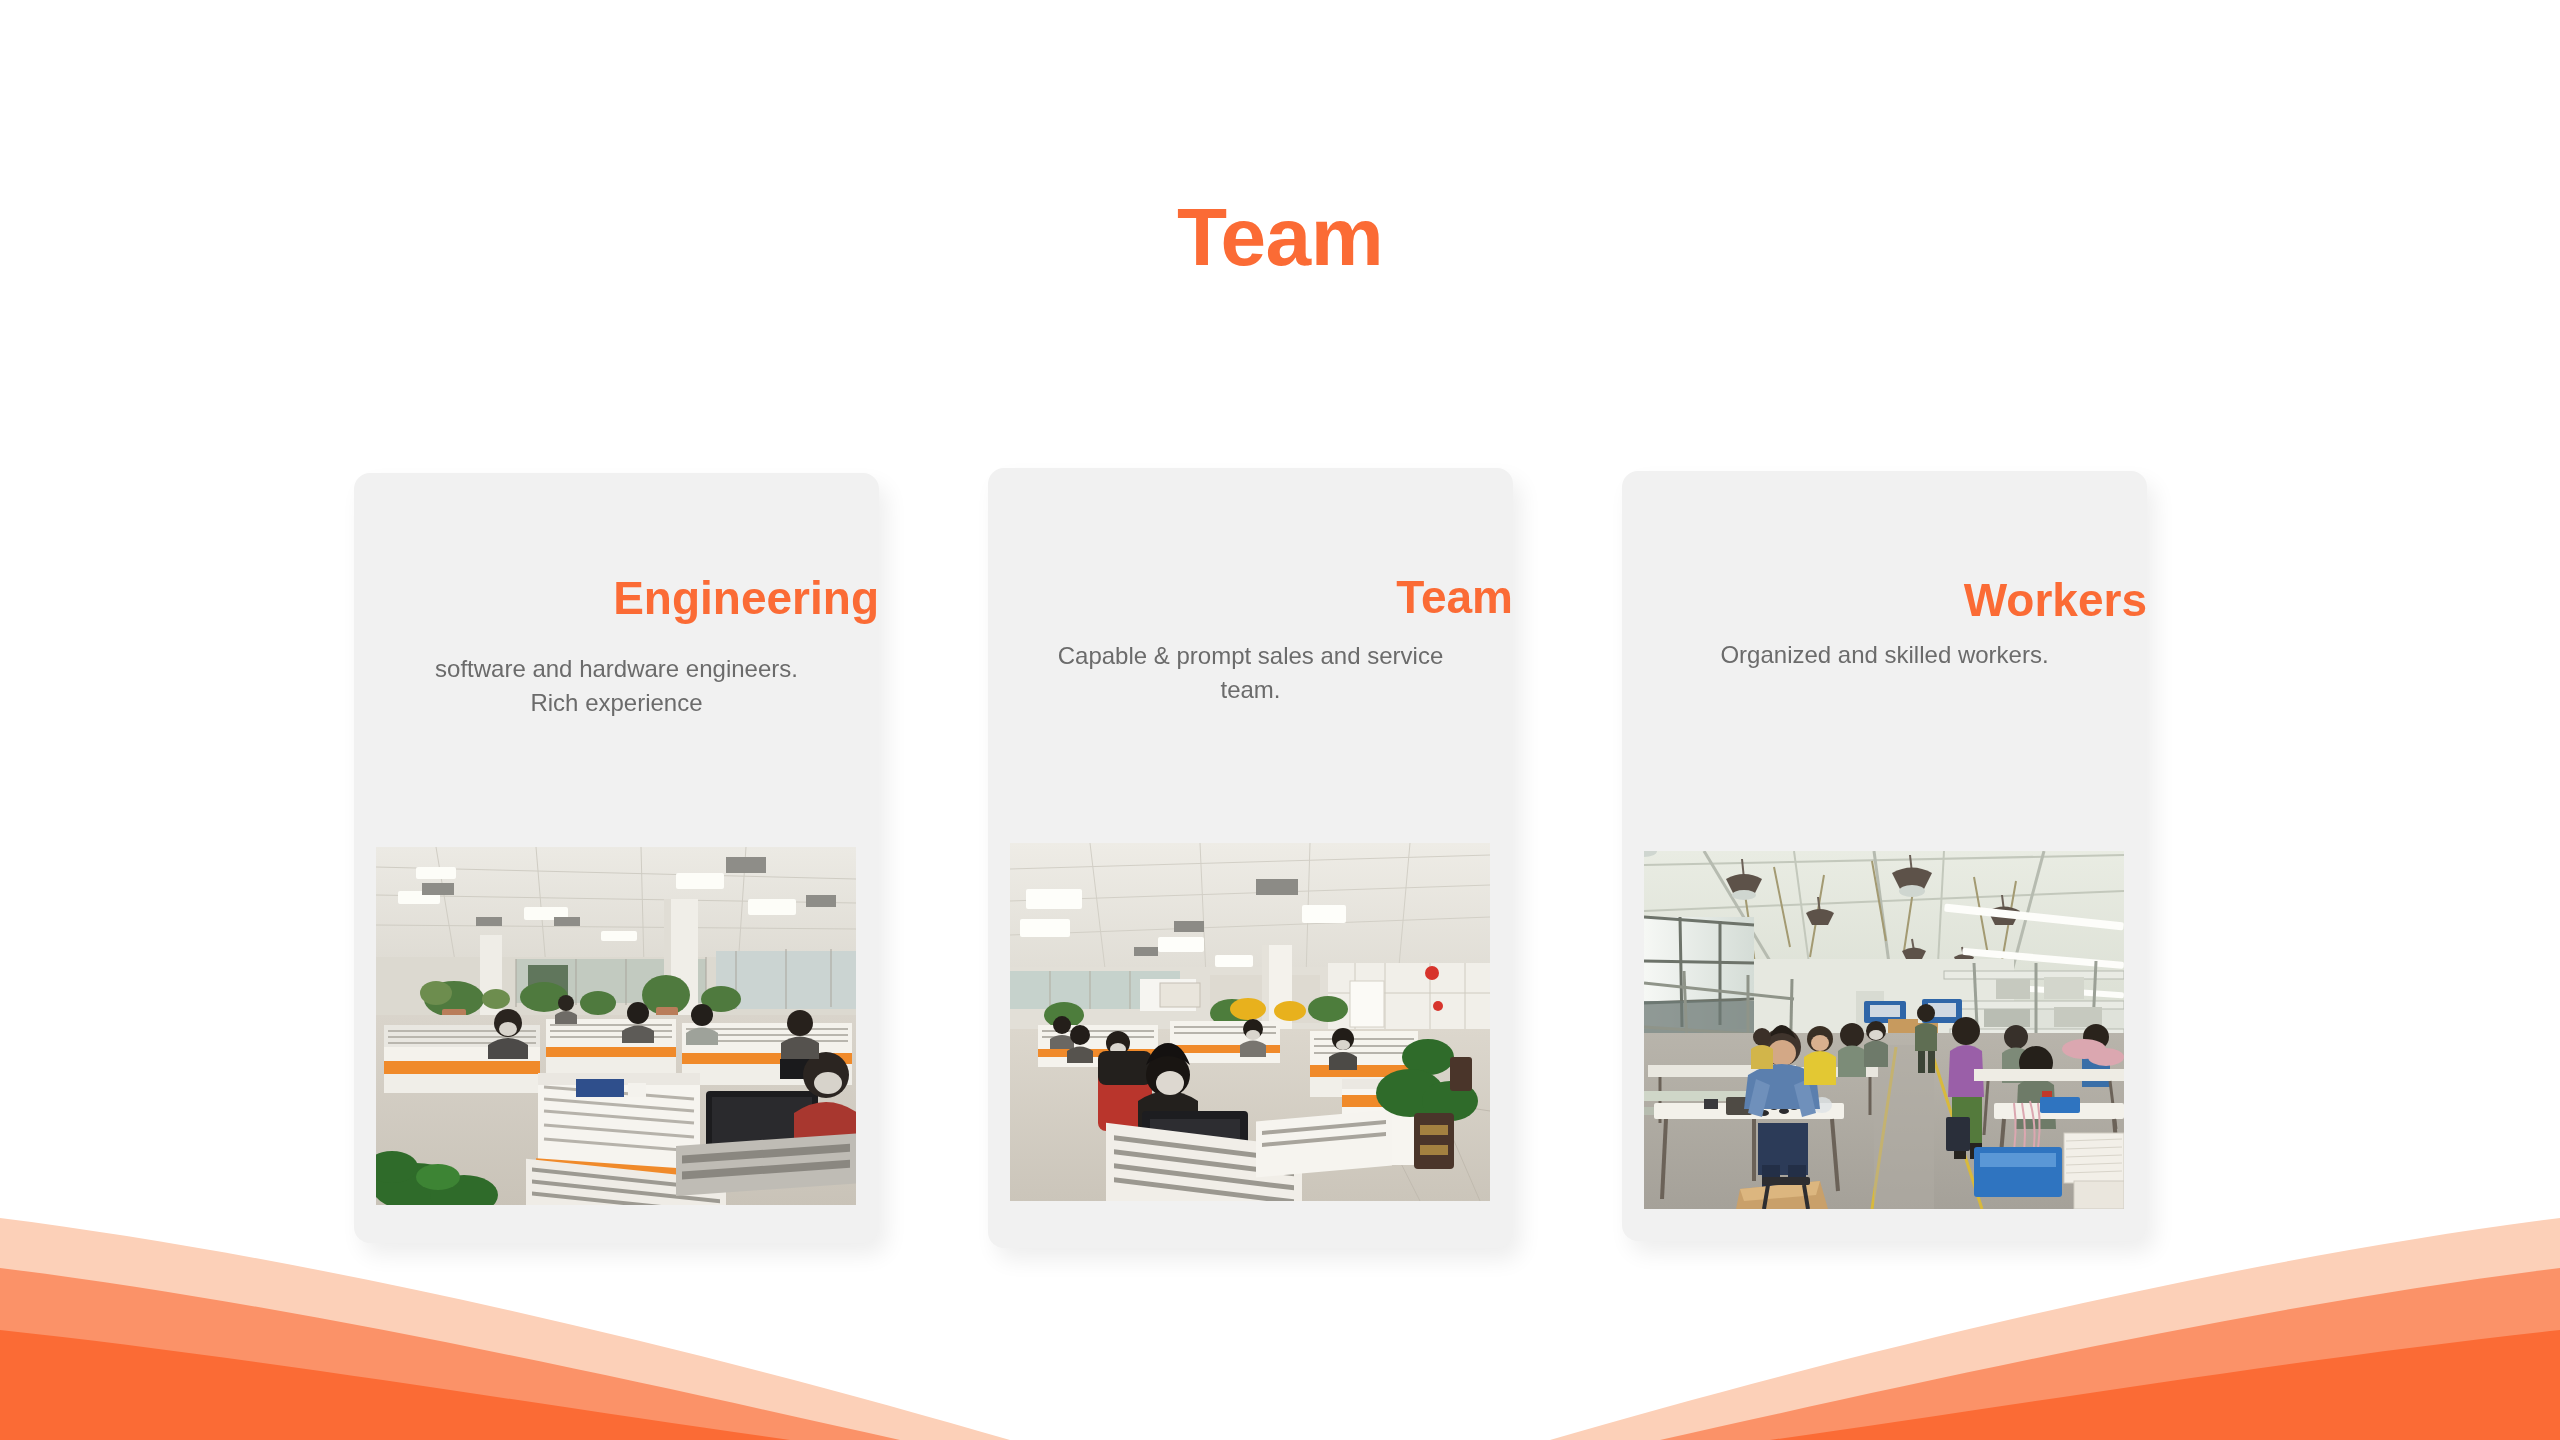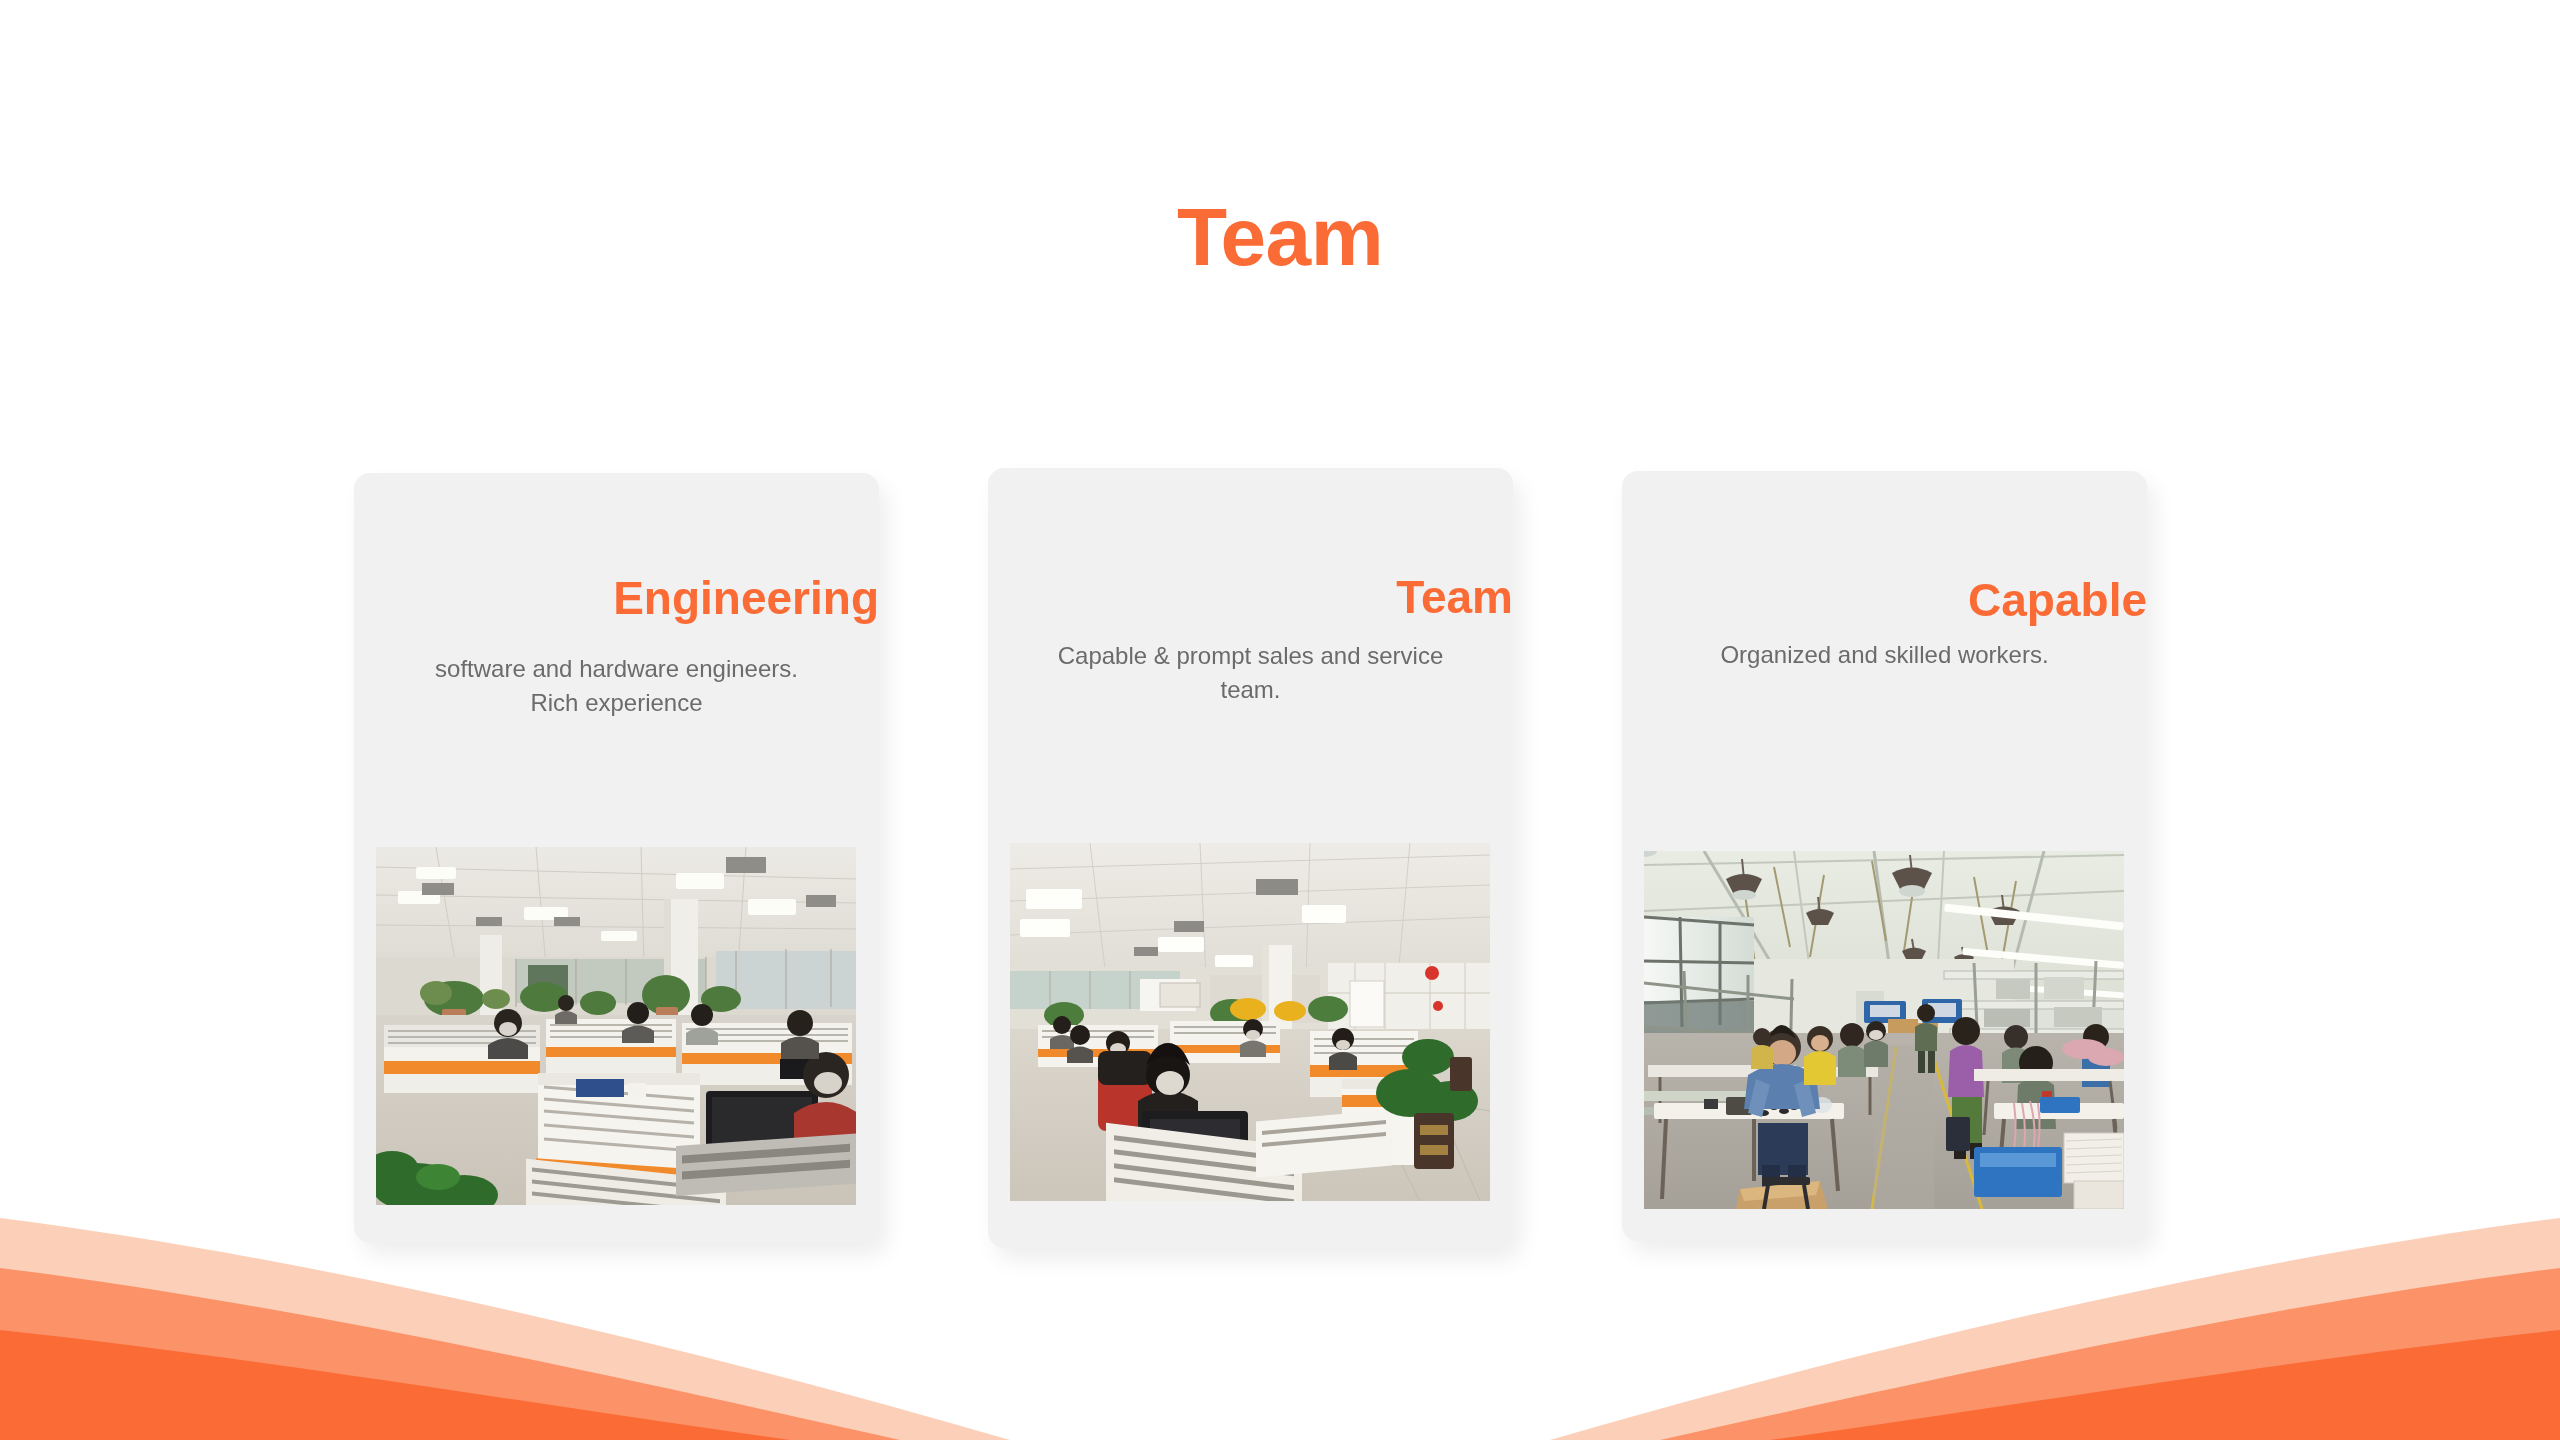--- a/index.html
+++ b/index.html
@@ -495,7 +495,7 @@
     </div>
 
     <div class="card card-3">
-      <div class="card-title">Capable</div>
+      <div class="card-title">Workers</div>
       <div class="card-desc">
         <div>Organized and skilled workers.</div>
         <div></div>

